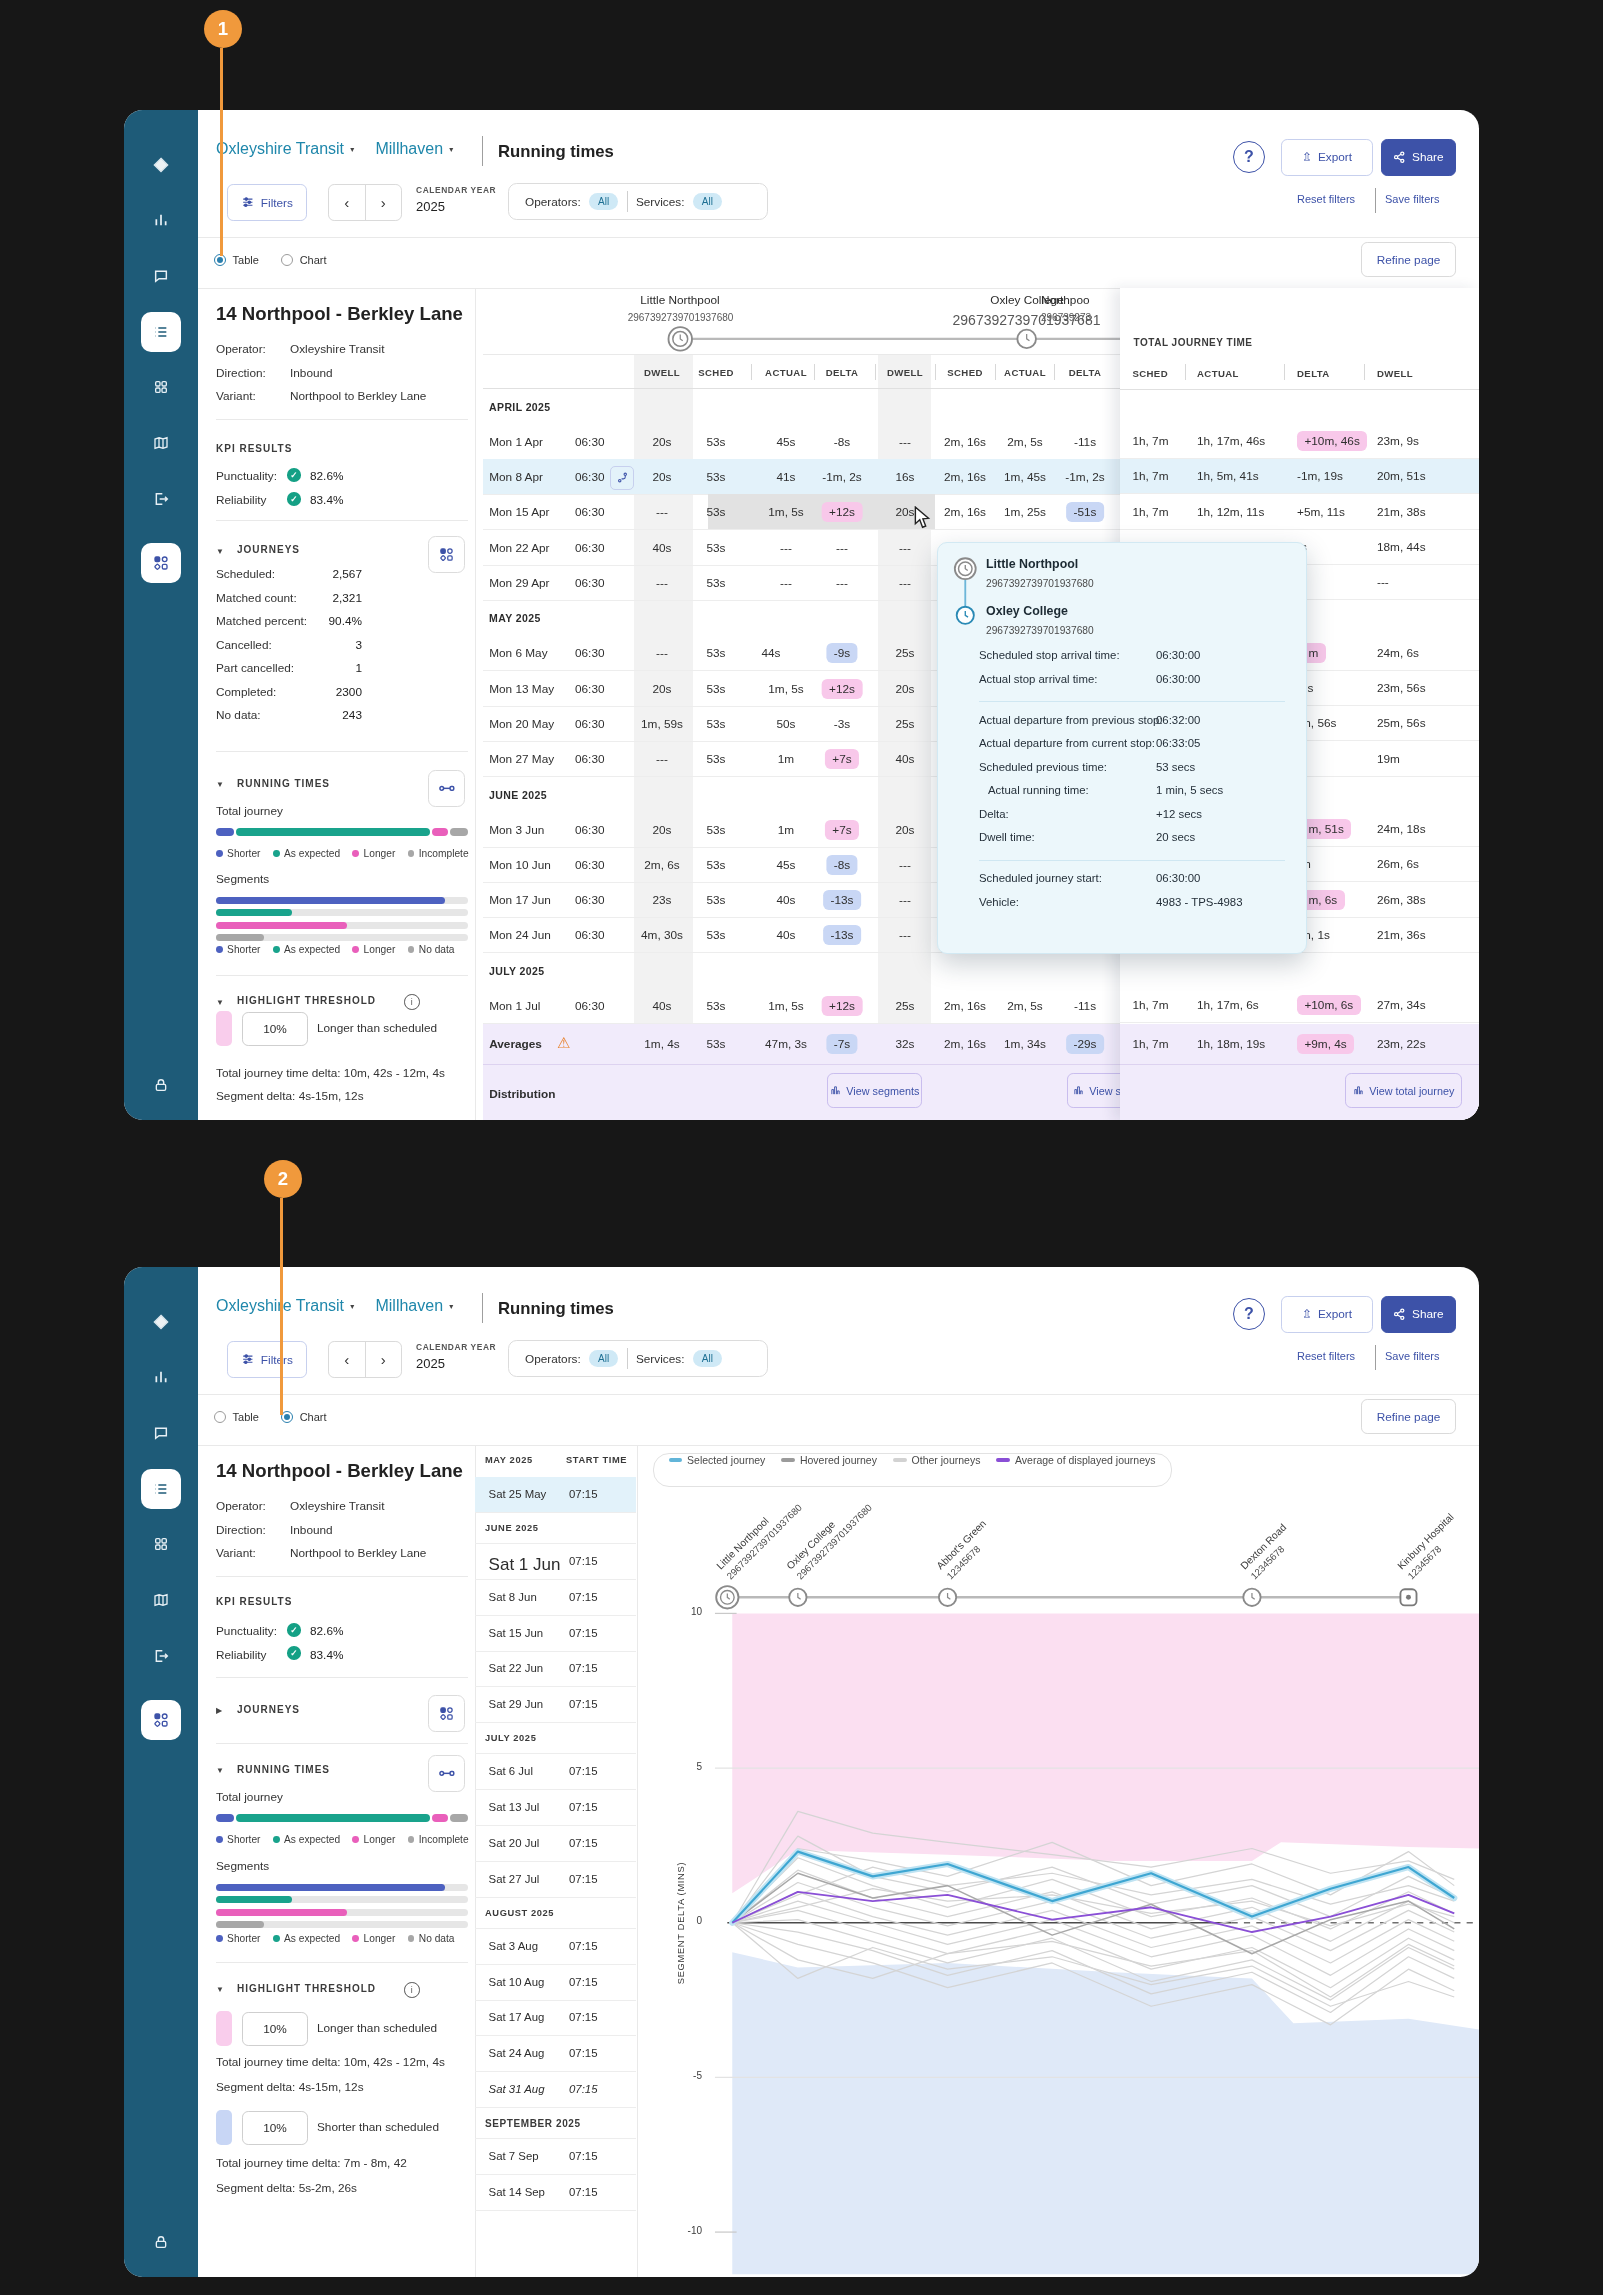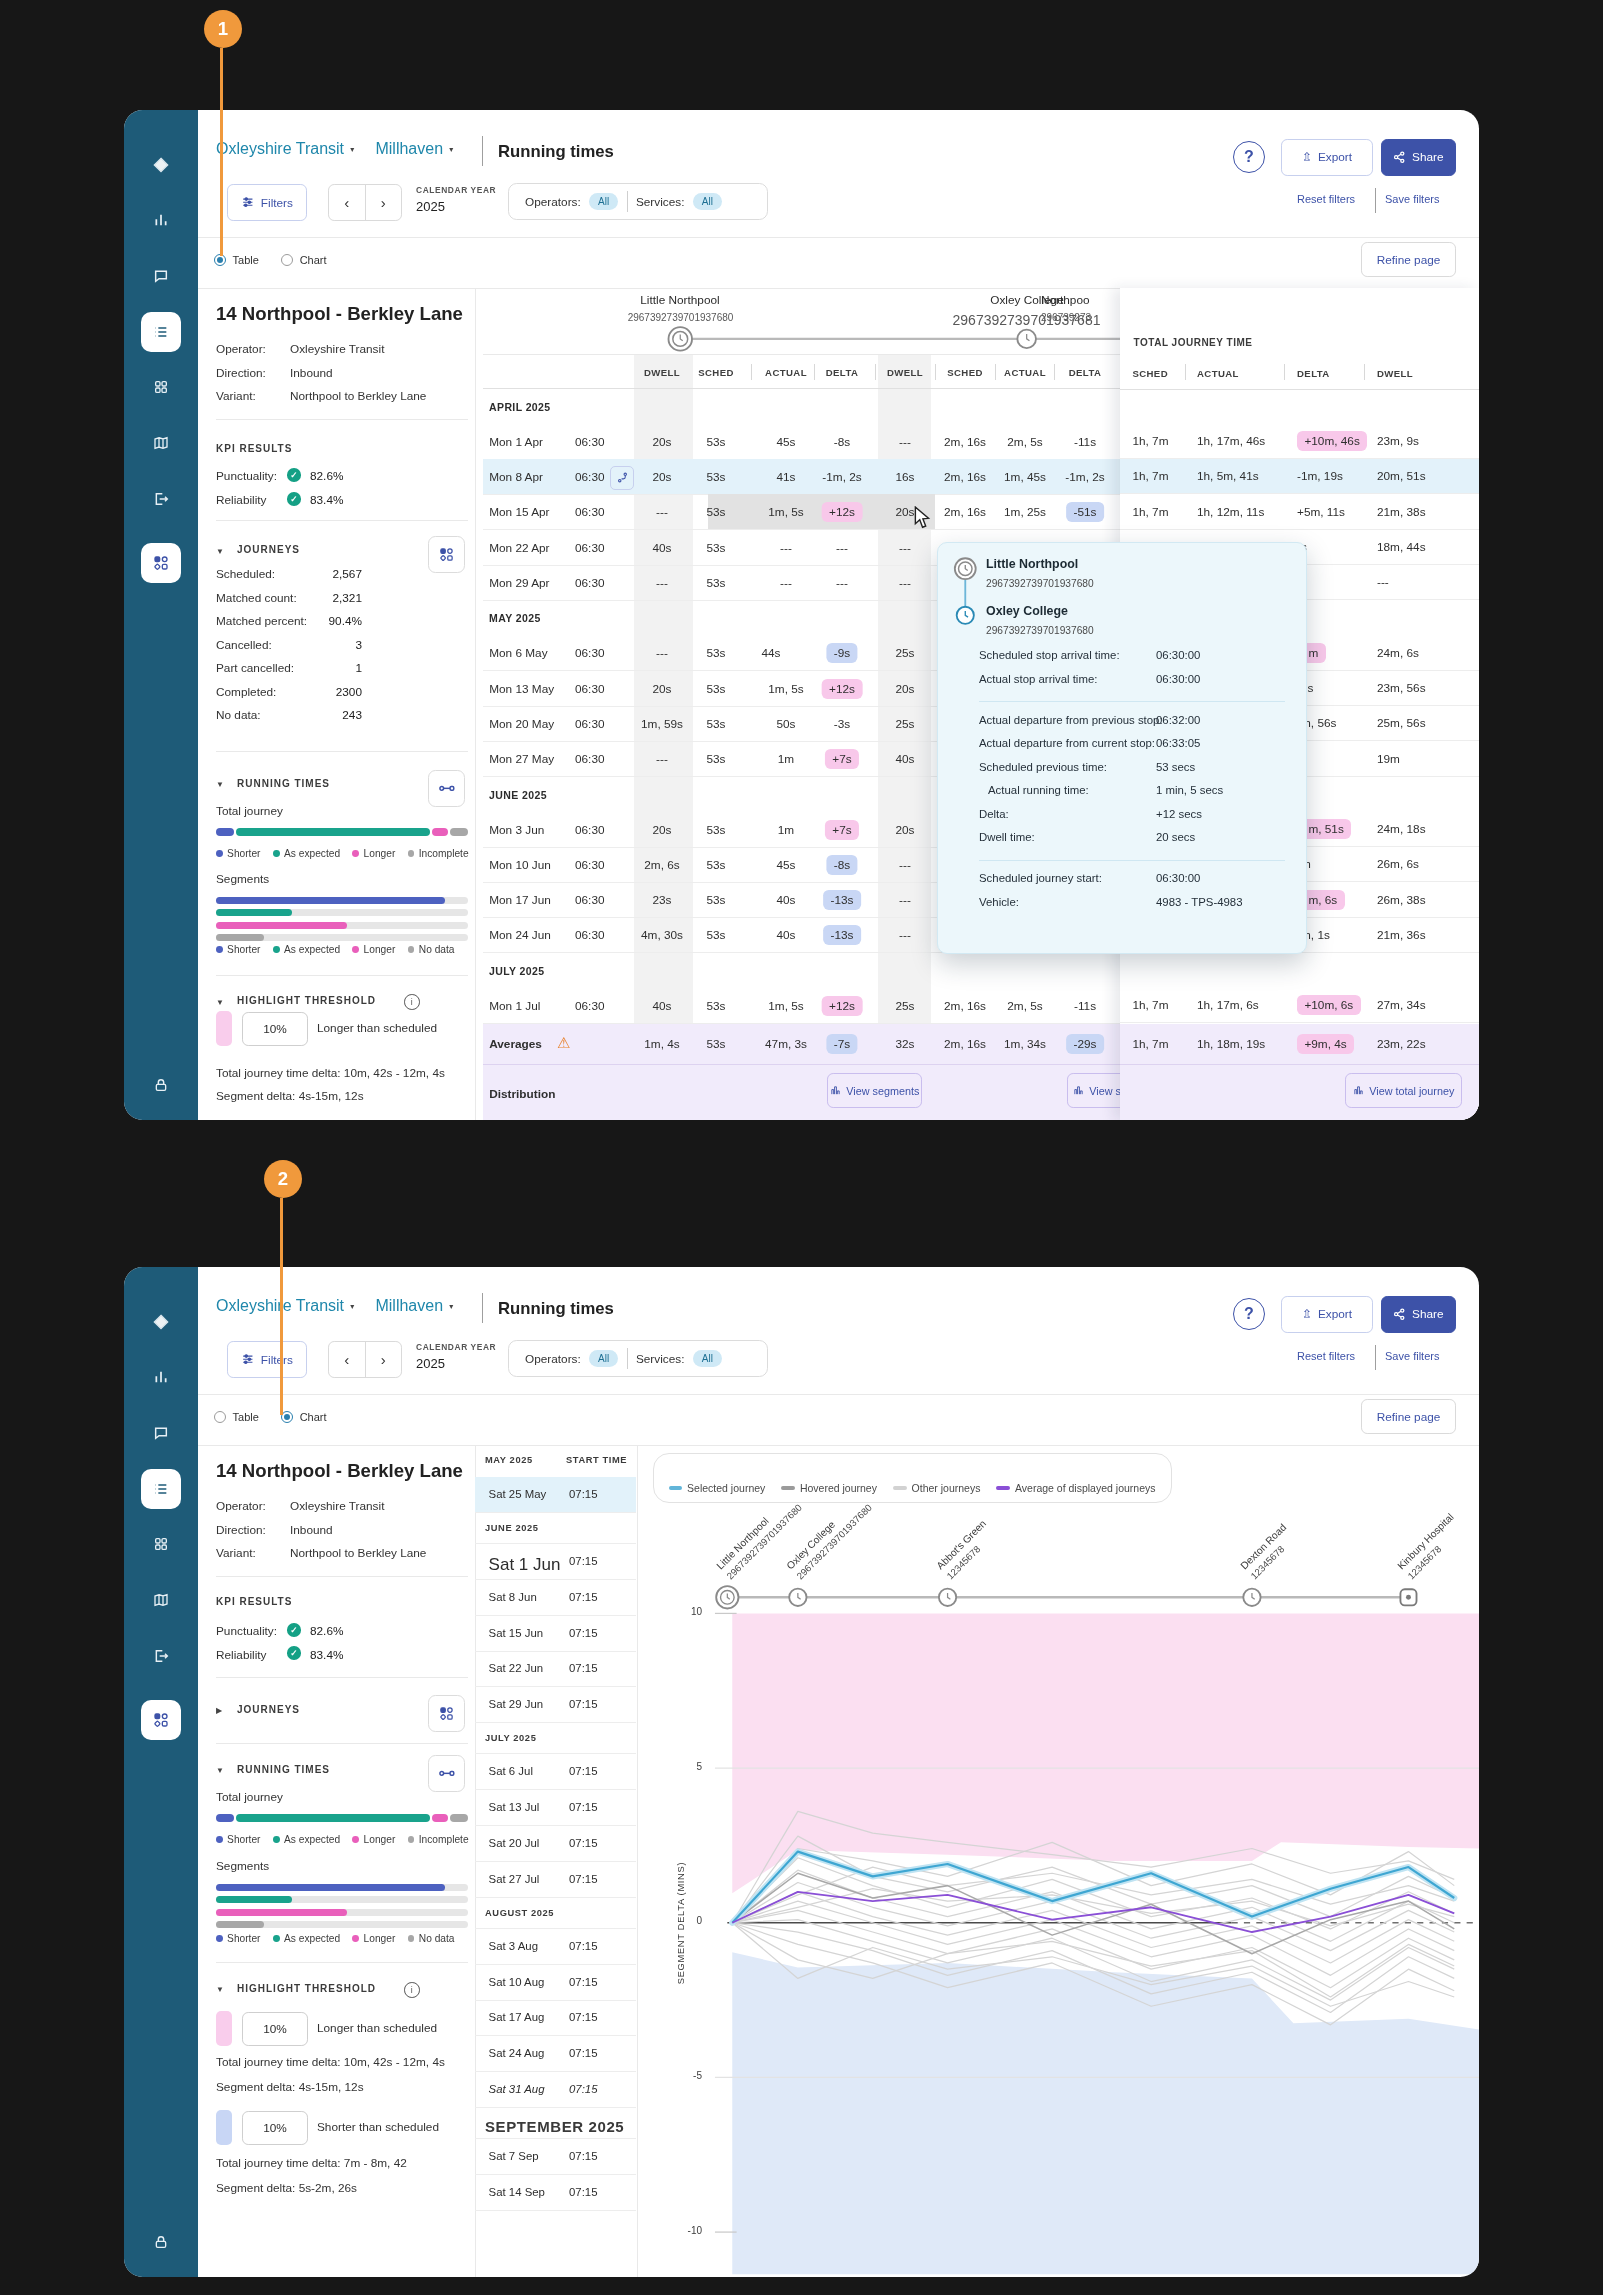--- a/index.html
+++ b/index.html
@@ -922,7 +922,7 @@
     </div>
 
   <div class="abs" id="chartwrap" style="left:513px;top:178px;width:842px;height:833px;">
-    <div class="abs" id="cl2" style="left:15.5px;top:8px;height:32px;border:0.6px solid #e2e2e2;border-radius:16px;display:flex;align-items:flex-end;gap:16px;padding:8px 15px;">
+    <div class="abs" id="cl2" style="left:15.5px;top:8px;height:32px;border:0.6px solid #e2e2e2;border-radius:16px;display:flex;align-items:flex-start;gap:16px;padding:0 15px;">
         <span style="display: flex; align-items: center; gap: 5px; font-size: 10.5px; color: rgb(74, 74, 74);"><i style="width:13.6px;height:3.1px;border-radius:1.9px;background:#62b5d9;display:inline-block;"></i>Selected journey</span>
         <span style="display: flex; align-items: center; gap: 5px; font-size: 10.5px; color: rgb(74, 74, 74);"><i style="width:13.6px;height:3.1px;border-radius:1.9px;background:#9b9b9b;display:inline-block;"></i>Hovered journey</span>
         <span style="display: flex; align-items: center; gap: 5px; font-size: 10.5px; color: rgb(74, 74, 74);"><i style="width:13.6px;height:3.1px;border-radius:1.9px;background:#d2d2d2;display:inline-block;"></i>Other journeys</span>

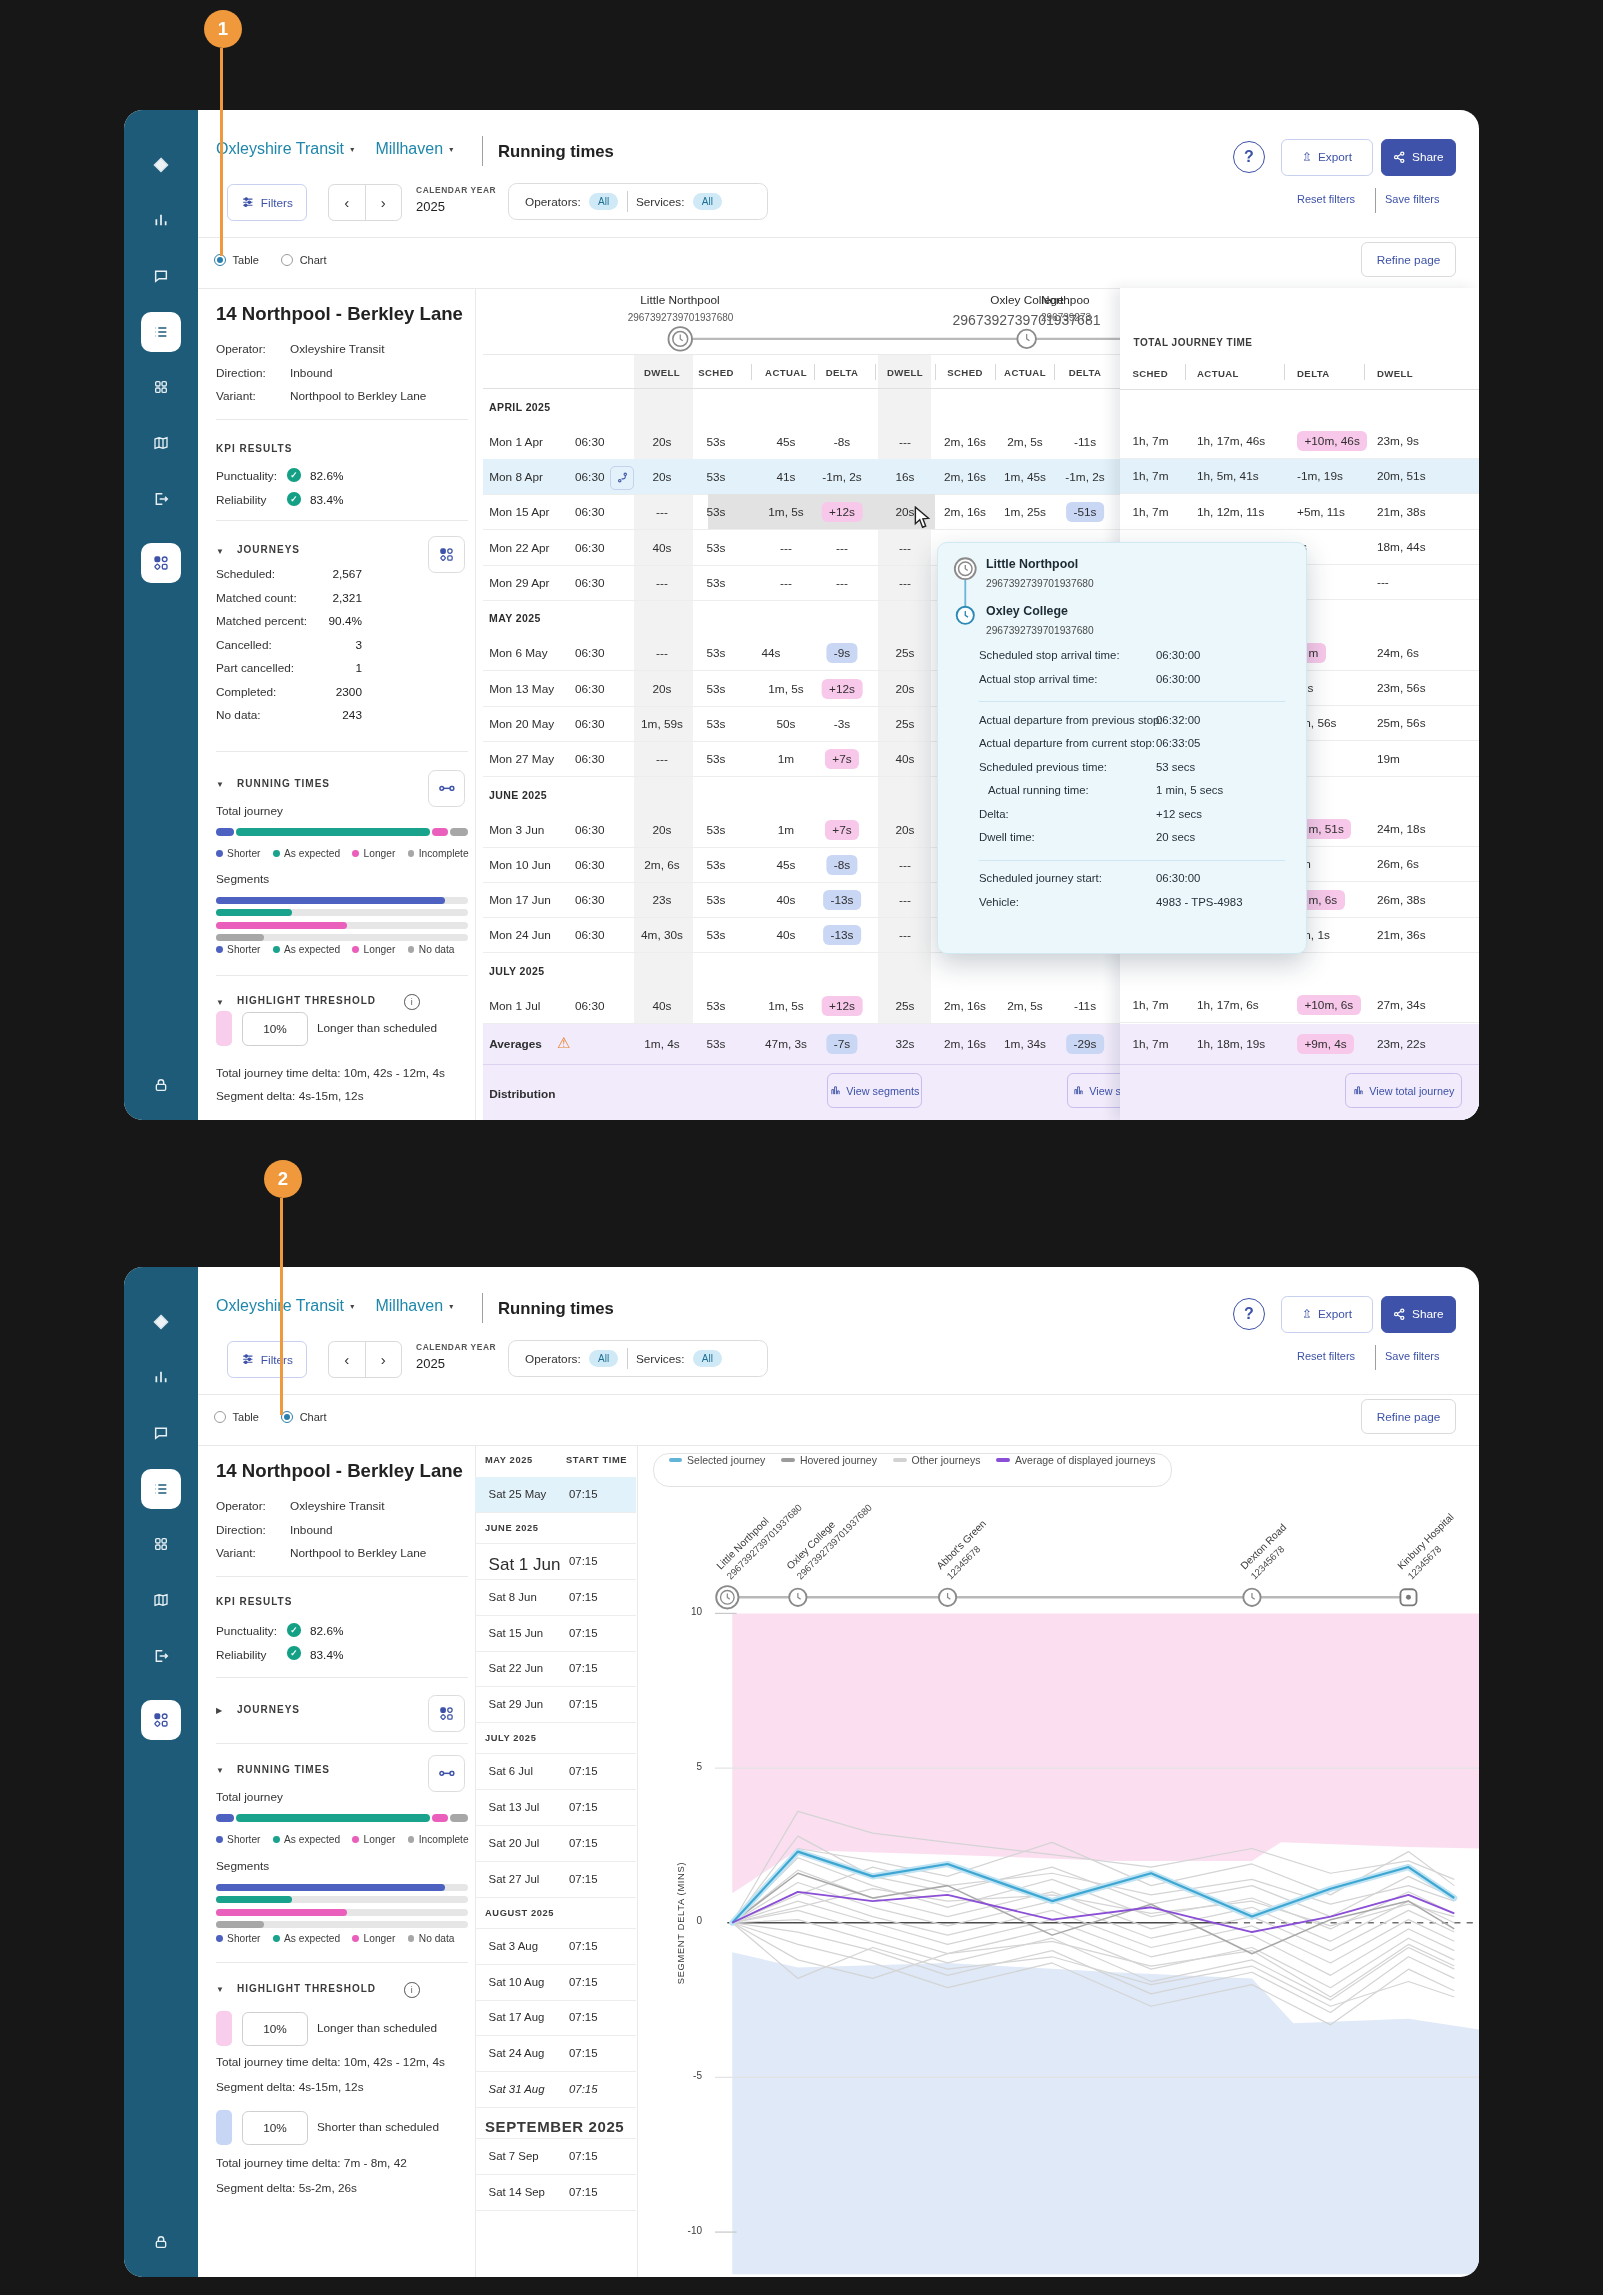--- a/index.html
+++ b/index.html
@@ -909,7 +909,7 @@
         <div class="abs" style="left: 94px; top: 10.5px; font-size: 11.4px; color: rgb(45, 45, 45);">07:15</div>
       </div>
       <div class="daterow" style="top: 631px; height: 31px;">
-        <div class="abs" style="left: 10px; top: 10px; font-size: 15px; font-weight: bold; letter-spacing: 0.6px; color: rgb(58, 58, 58);">SEPTEMBER 2025</div>
+        <div class="abs" style="left: 10px; top: 10px; font-size: 10px; font-weight: bold; letter-spacing: 0.6px; color: rgb(58, 58, 58);">SEPTEMBER 2025</div>
       </div>
       <div class="daterow" style="top: 662px; height: 36px;">
         <div class="abs" style="left: 13.6px; top: 10.5px; font-size: 11.4px; color: rgb(45, 45, 45);">Sat 7 Sep</div>

